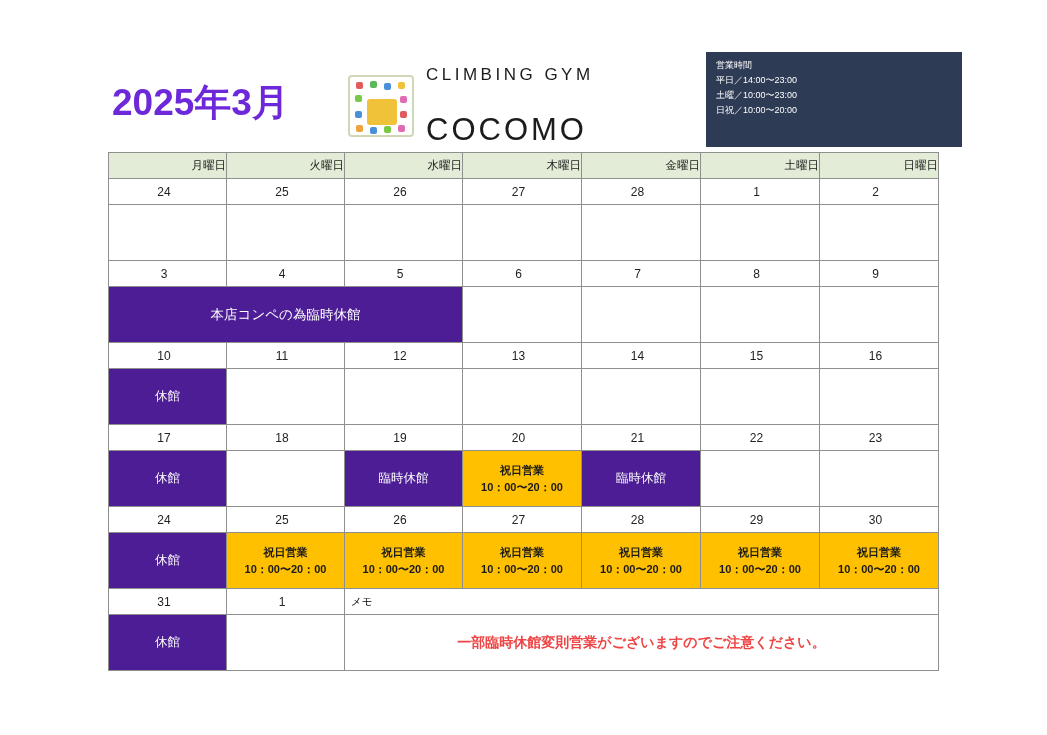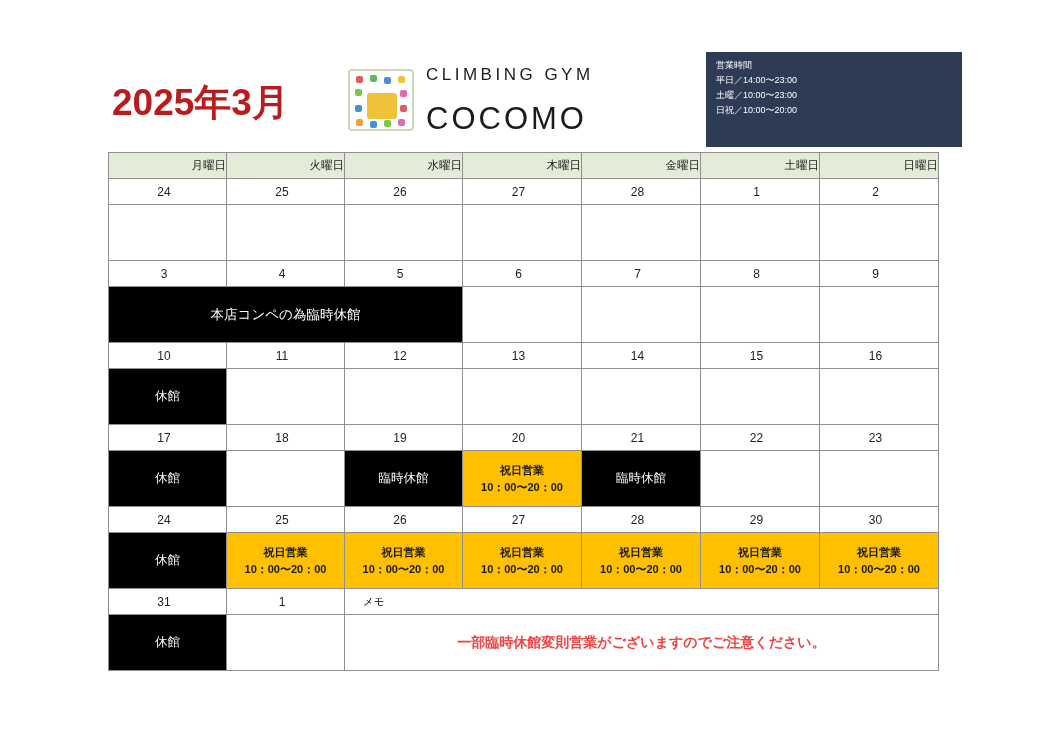--- a/index.html
+++ b/index.html
@@ -79,7 +79,7 @@
     font-size: 17px;
     letter-spacing: 3.5px;
     color: #1c1c1c;
-    margin-bottom: 7px;
+    margin-bottom: 18px;
     text-align: right;
   }
   .logo-text .cocomo {

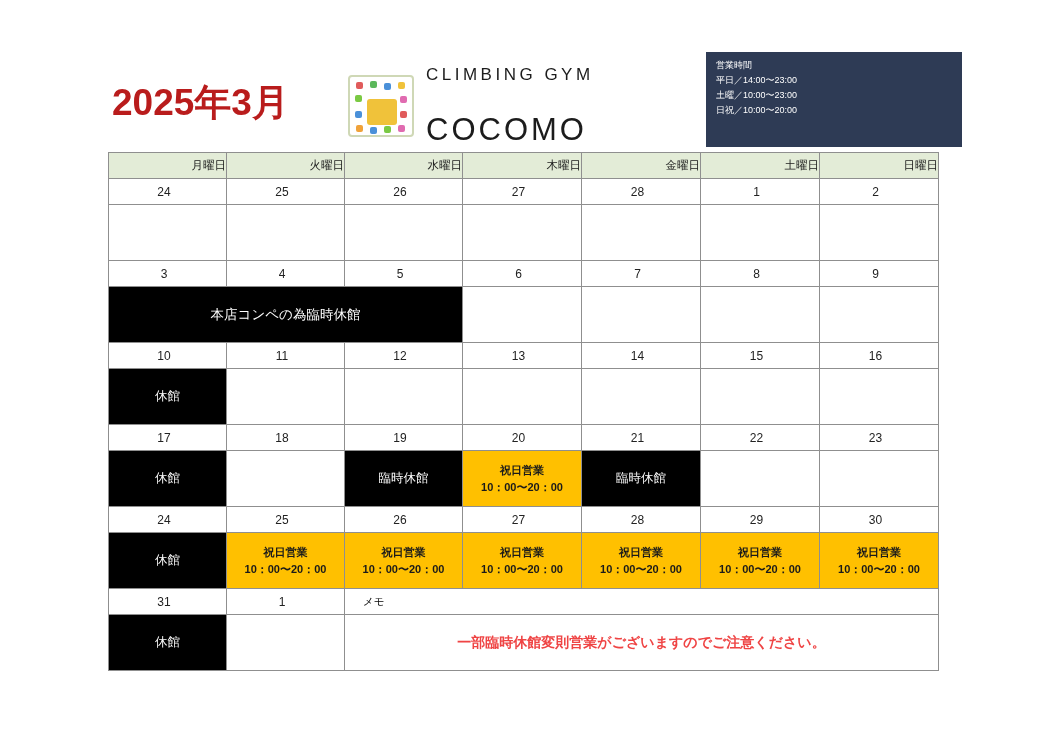--- a/index.html
+++ b/index.html
@@ -34,7 +34,7 @@
     top: 78px;
     font-size: 37px;
     font-weight: bold;
-    color: #b91c1c;
+    color: #6d28d9;
     letter-spacing: 0px;
     white-space: nowrap;
   }

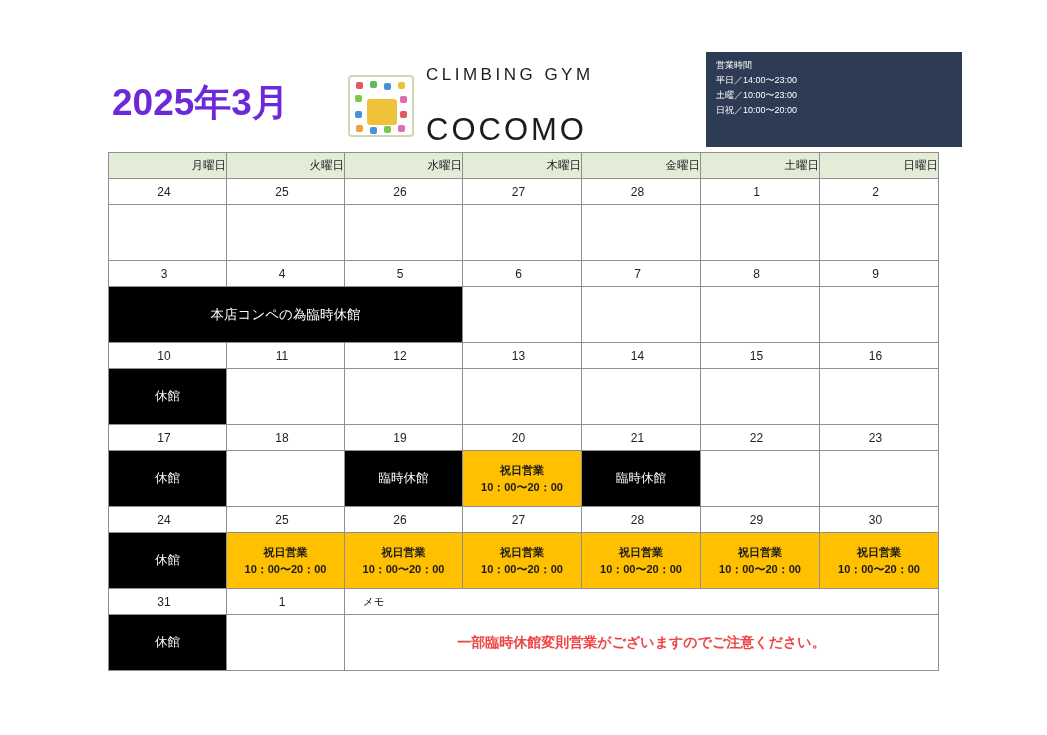--- a/index.html
+++ b/index.html
@@ -146,7 +146,7 @@
     font-size: 11.5px;
   }
   td.eventcell.blue {
-    background: #000000;
+    background: #4c1d95;
     color: #ffffff;
   }
   td.eventcell.orange {

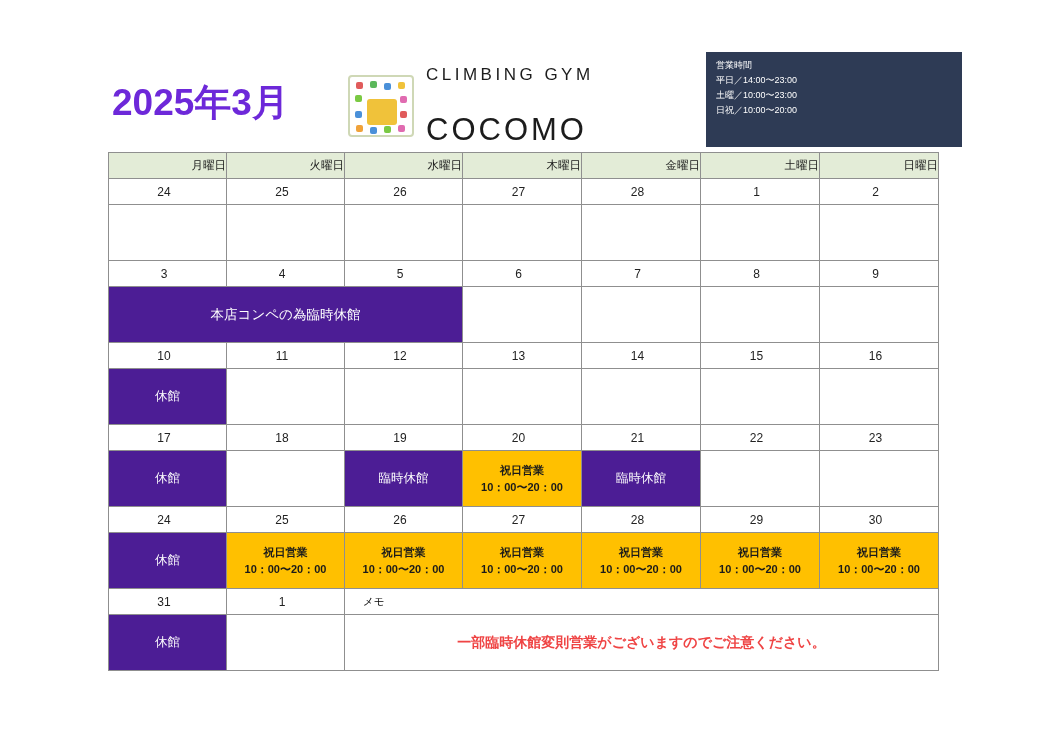--- a/index.html
+++ b/index.html
@@ -166,7 +166,7 @@
     height: 26px;
     font-size: 10.5px;
     text-align: left;
-    padding-left: 18px;
+    padding-left: 6px;
     background: #ffffff;
     vertical-align: middle;
   }

